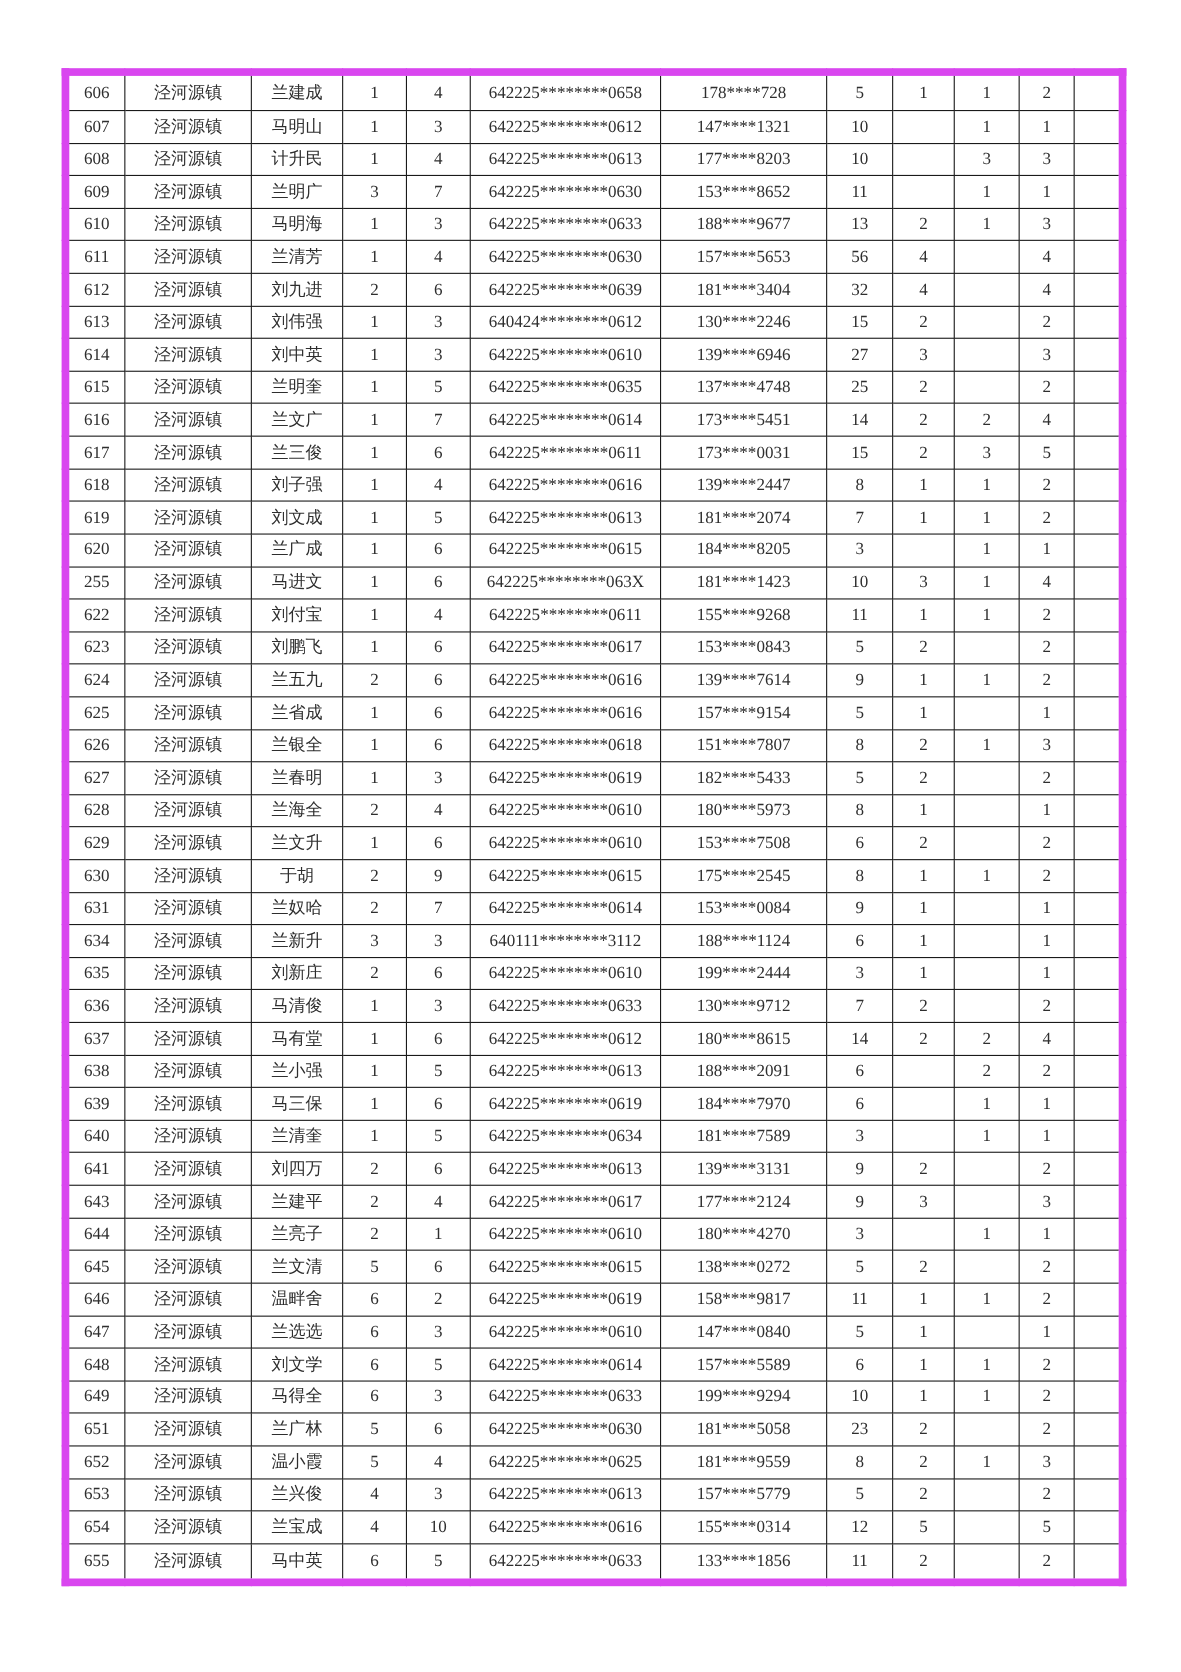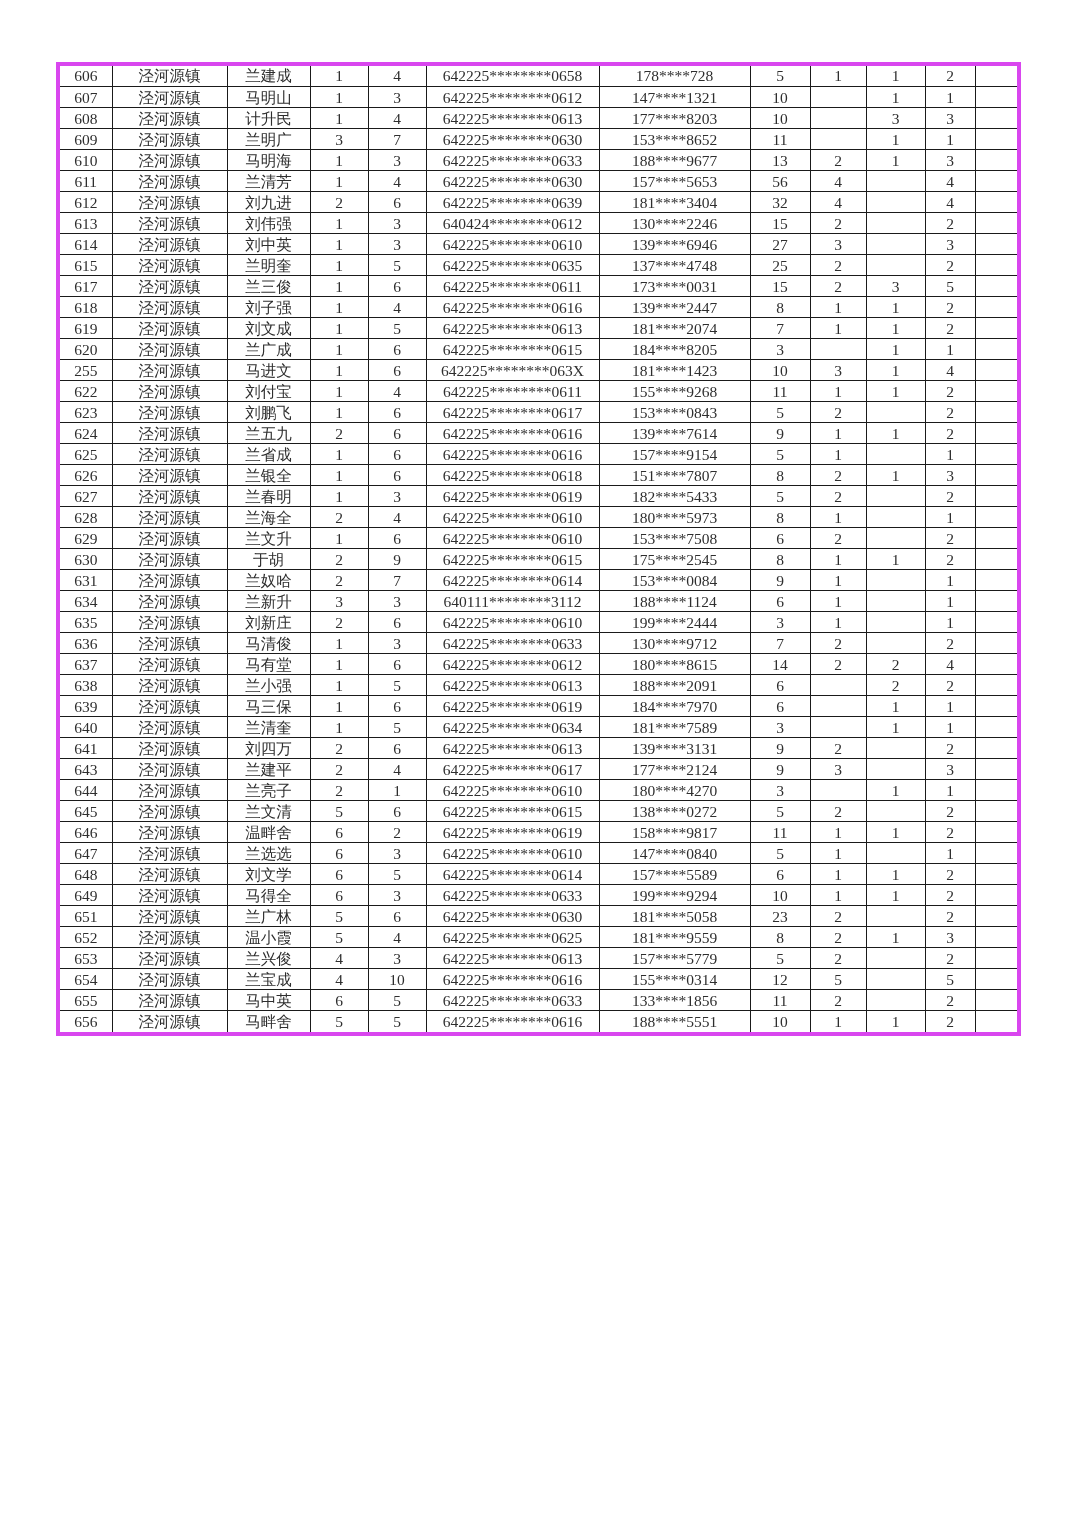--- a/index.html
+++ b/index.html
@@ -20,10 +20,10 @@
     left: 56px;
     top: 62px;
     width: 961px;
-    height: 974px;
+    height: 1380px;
     border-collapse: collapse;
     table-layout: fixed;
-    border: 4px solid #d946ef;
+    border: 7px solid #d946ef;
   }
   table.roster td {
     border: 1px solid #1a1a1a;

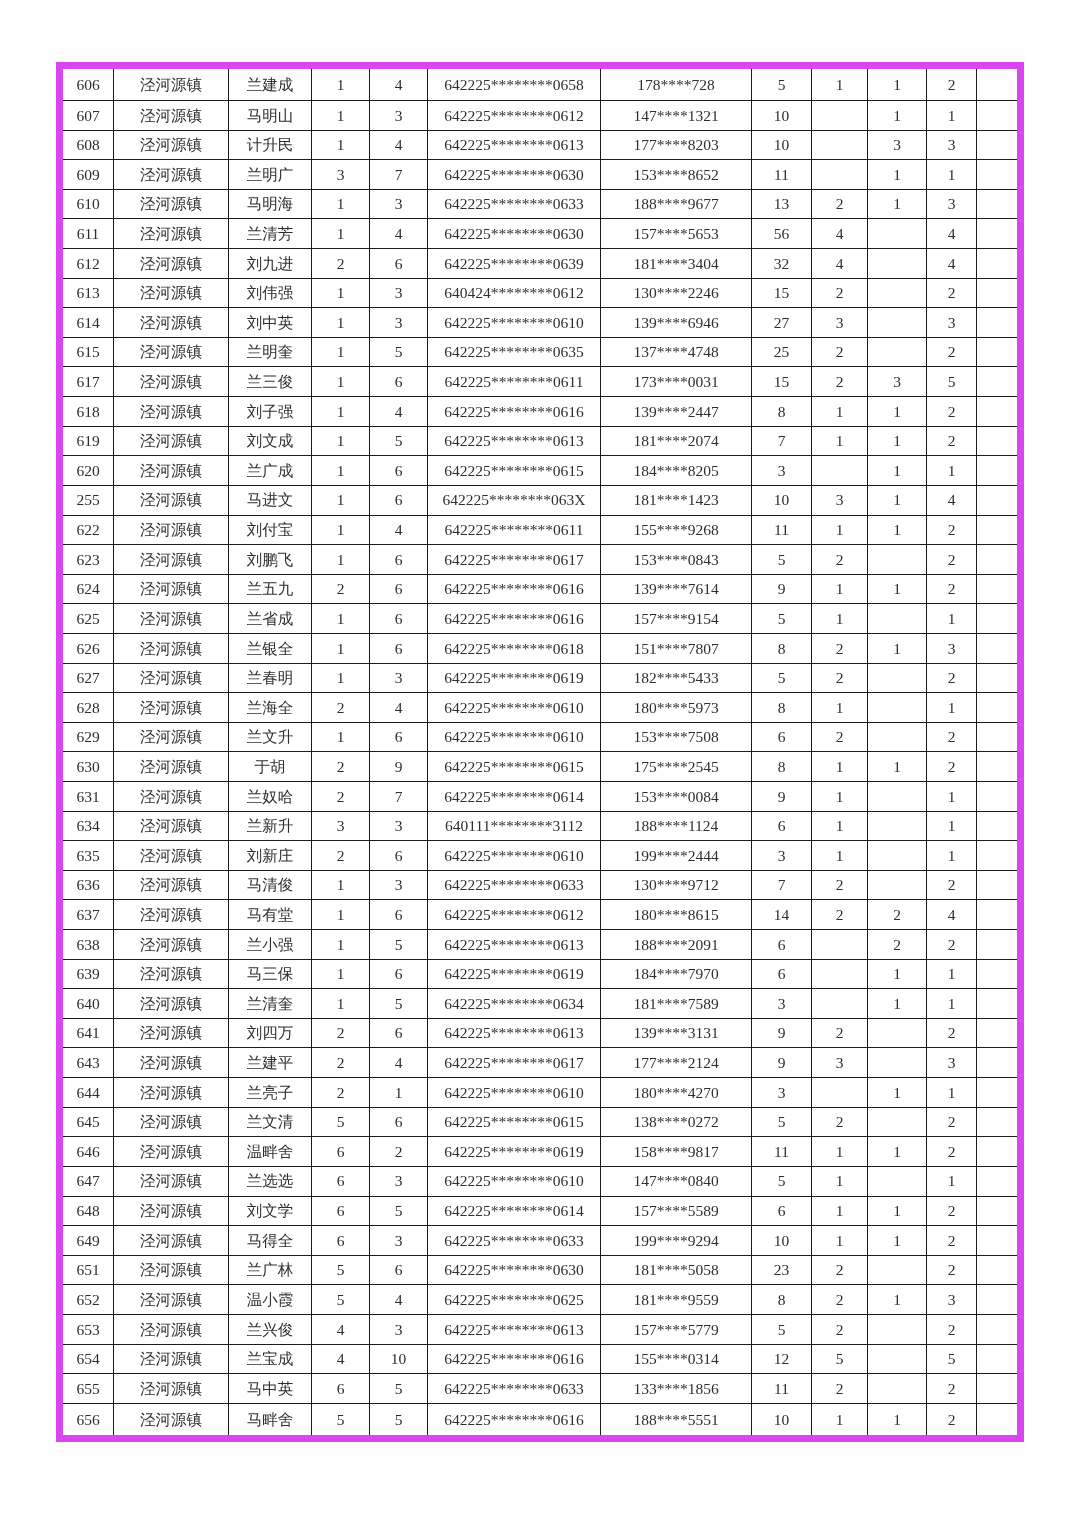--- a/index.html
+++ b/index.html
@@ -211,6 +211,20 @@
           <td></td>
         </tr>
         <tr>
+          <td>616</td>
+          <td>泾河源镇</td>
+          <td>兰文广</td>
+          <td>1</td>
+          <td>7</td>
+          <td>642225********0614</td>
+          <td>173****5451</td>
+          <td>14</td>
+          <td>2</td>
+          <td>2</td>
+          <td>4</td>
+          <td></td>
+        </tr>
+        <tr>
           <td>617</td>
           <td>泾河源镇</td>
           <td>兰三俊</td>

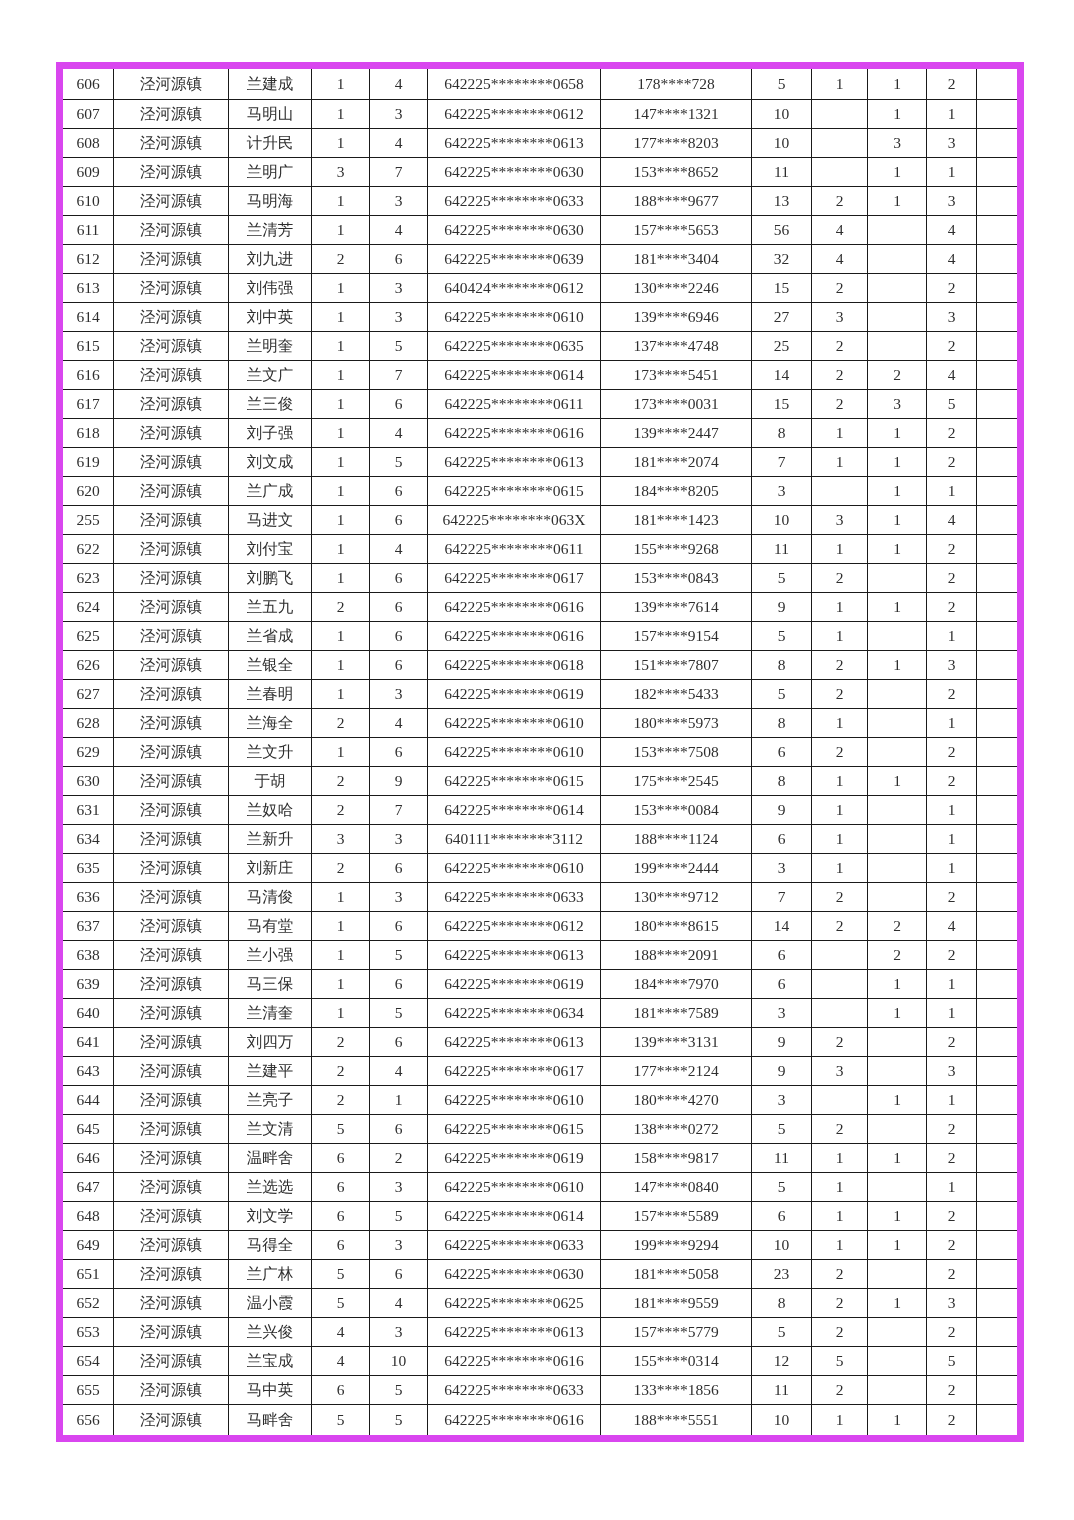--- a/index.html
+++ b/index.html
@@ -714,20 +714,6 @@
           <td>2</td>
           <td></td>
         </tr>
-        <tr>
-          <td>656</td>
-          <td>泾河源镇</td>
-          <td>马畔舍</td>
-          <td>5</td>
-          <td>5</td>
-          <td>642225********0616</td>
-          <td>188****5551</td>
-          <td>10</td>
-          <td>1</td>
-          <td>1</td>
-          <td>2</td>
-          <td></td>
-        </tr>
       </tbody>
   </table>
 </div>

